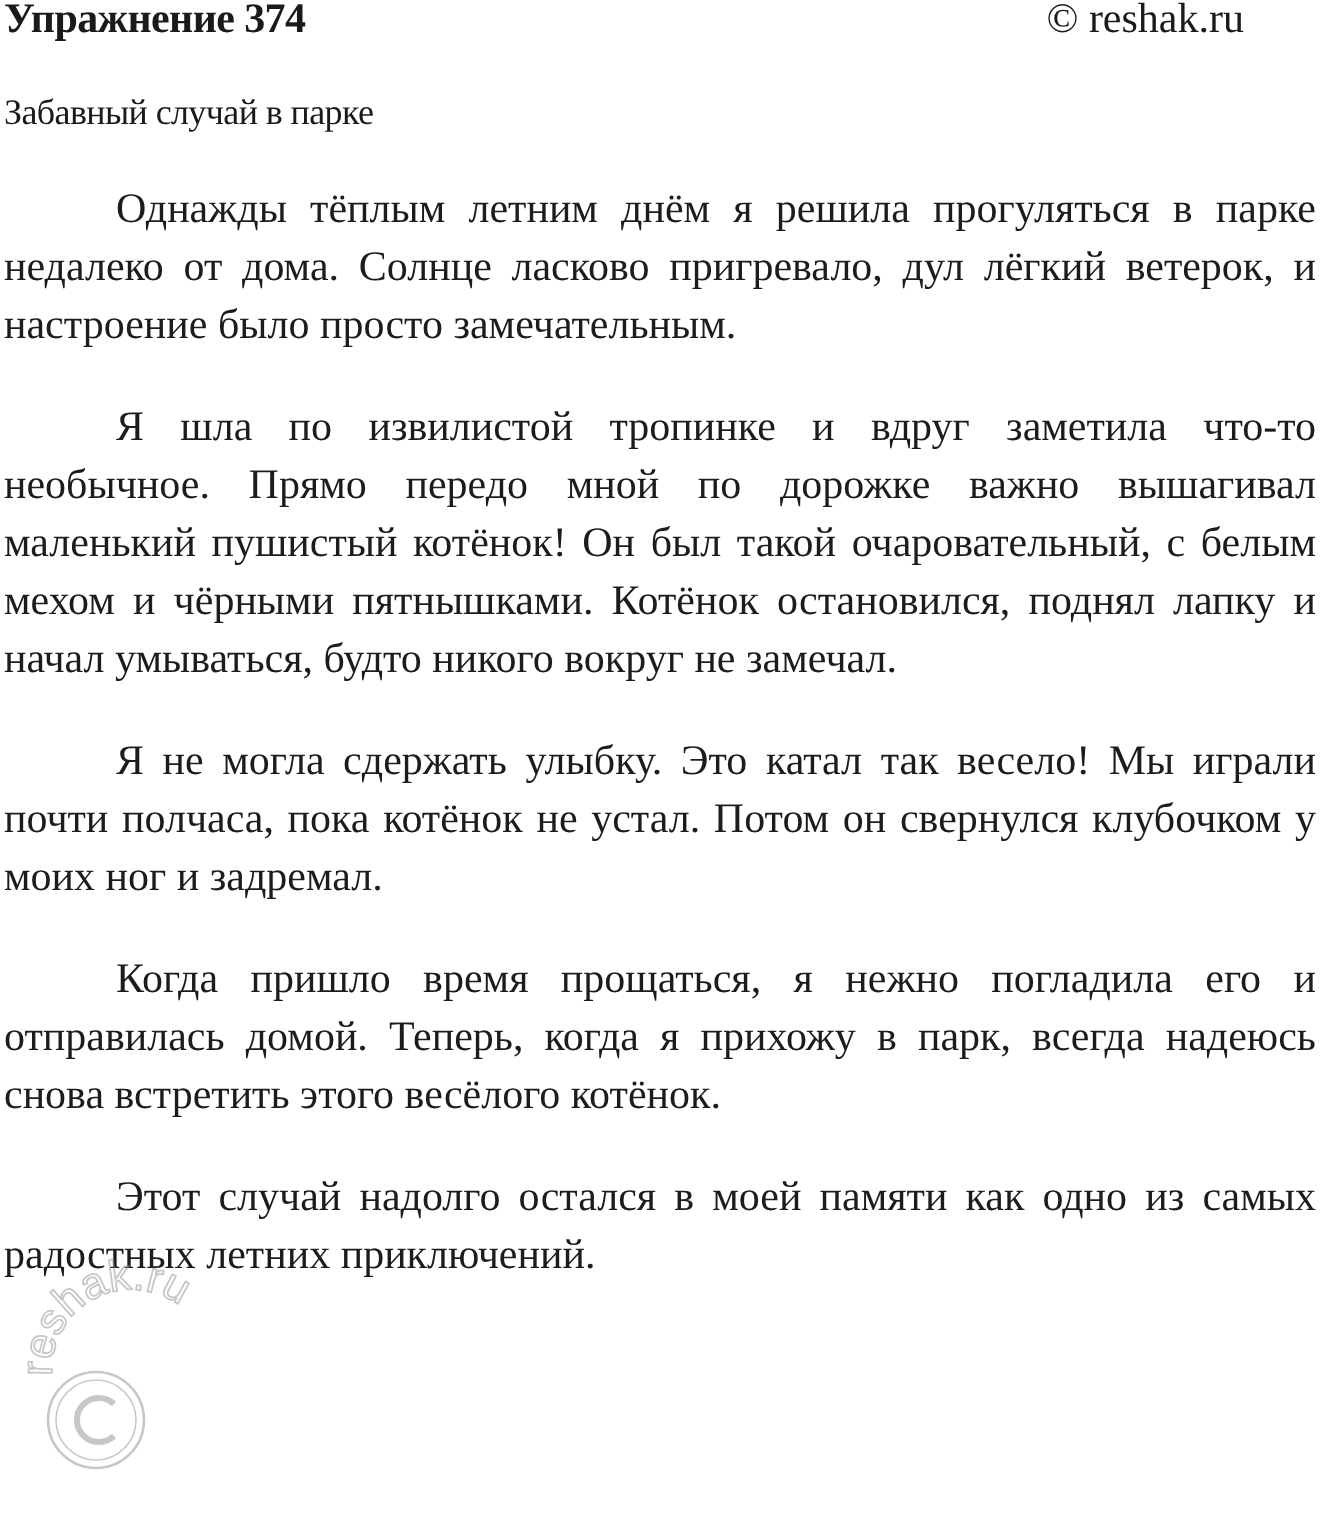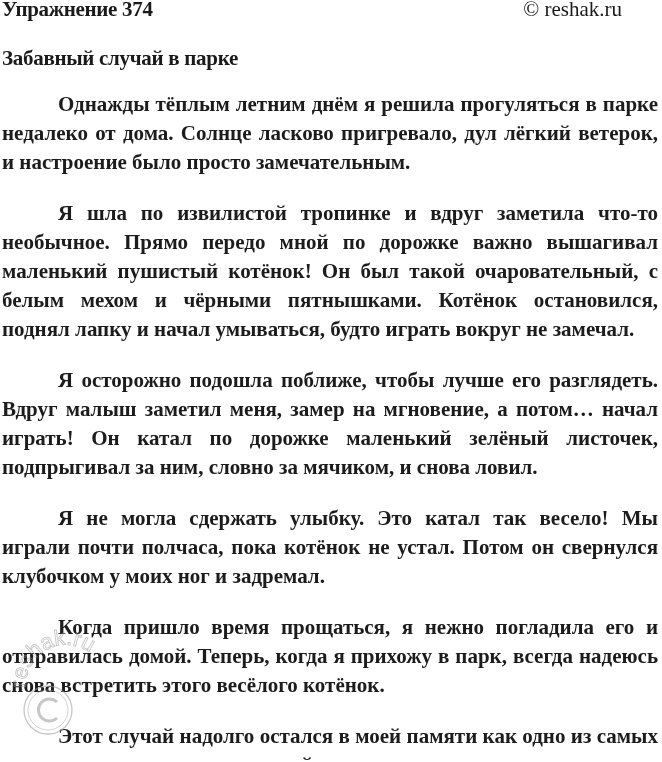--- a/index.html
+++ b/index.html
@@ -40,8 +40,8 @@
       position: absolute;
       left: 2px;
       top: 46px;
-      font-size: 21px;
-      font-weight: bold;
+      font-size: 18px;
+      font-weight: normal;
       letter-spacing: -0.3px;
     }
     .story {

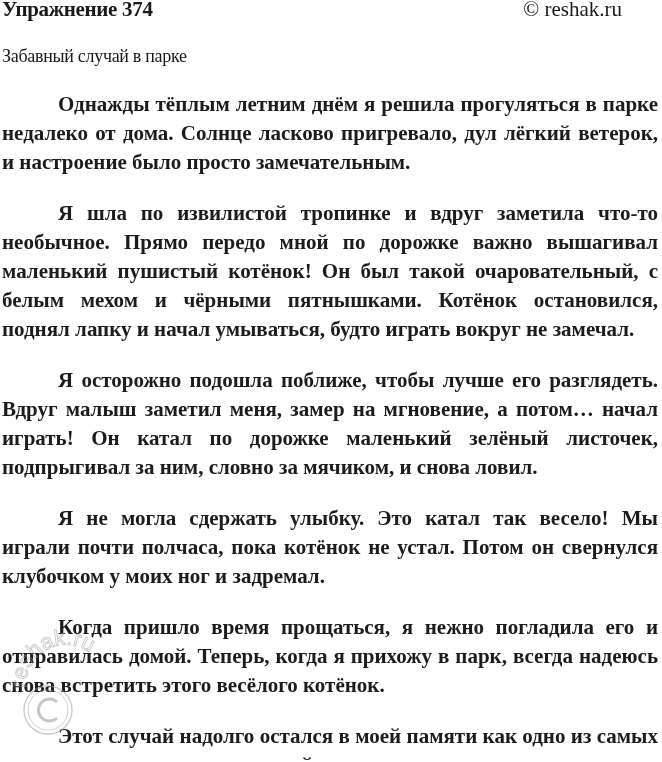--- a/index.html
+++ b/index.html
@@ -57,7 +57,6 @@
       text-align: justify;
       text-indent: 56px;
       color: #1c1c1c;
-      font-weight: bold;
     }
     .watermark {
       position: absolute;

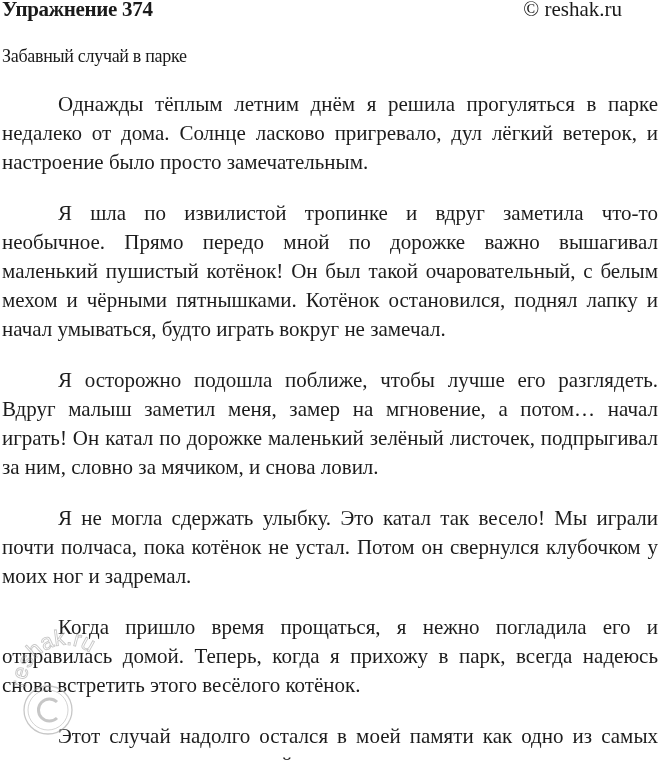--- a/index.html
+++ b/index.html
@@ -84,7 +84,7 @@
 
 <div class="story">
   <p class="para">Однажды тёплым летним днём я решила прогуляться в парке недалеко от дома. Солнце ласково пригревало, дул лёгкий ветерок, и настроение было просто замечательным.</p>
-  <p class="para">Я шла по извилистой тропинке и вдруг заметила что-то необычное. Прямо передо мной по дорожке важно вышагивал маленький пушистый котёнок! Он был такой очаровательный, с белым мехом и чёрными пятнышками. Котёнок остановился, поднял лапку и начал умываться, будто играть вокруг не замечал.</p>
+  <p class="para">Я шла по извилистой тропинке и вдруг заметила что-то необычное. Прямо передо мной по дорожке важно вышагивал маленький пушистый котёнок! Он был такой очаровательный, с белым мехом и чёрными пятнышками. Котёнок остановился, поднял лапку и начал умываться, будто никого вокруг не замечал.</p>
   <p class="para">Я осторожно подошла поближе, чтобы лучше его разглядеть. Вдруг малыш заметил меня, замер на мгновение, а потом… начал играть! Он катал по дорожке маленький зелёный листочек, подпрыгивал за ним, словно за мячиком, и снова ловил.</p>
   <p class="para">Я не могла сдержать улыбку. Это катал так весело! Мы играли почти полчаса, пока котёнок не устал. Потом он свернулся клубочком у моих ног и задремал.</p>
   <p class="para">Когда пришло время прощаться, я нежно погладила его и отправилась домой. Теперь, когда я прихожу в парк, всегда надеюсь снова встретить этого весёлого котёнок.</p>

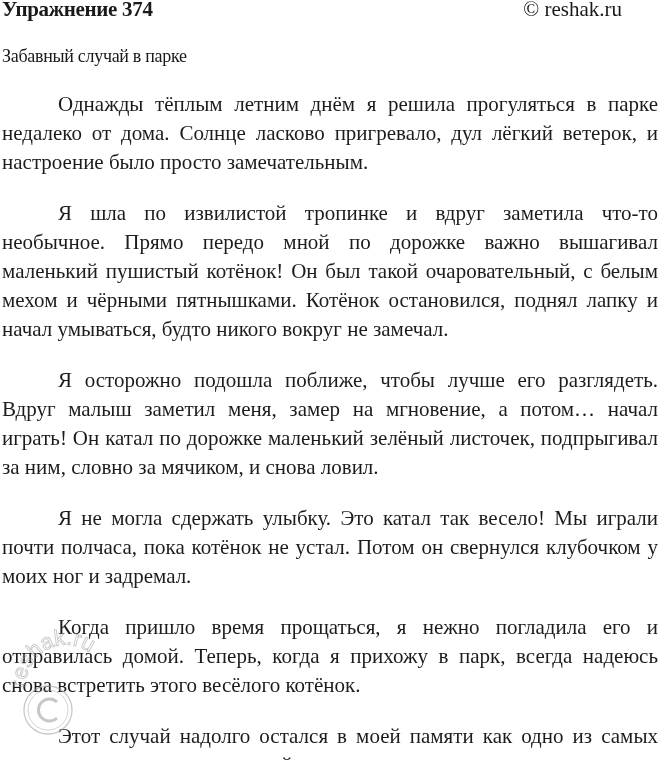--- a/index.html
+++ b/index.html
@@ -85,7 +85,6 @@
 <div class="story">
   <p class="para">Однажды тёплым летним днём я решила прогуляться в парке недалеко от дома. Солнце ласково пригревало, дул лёгкий ветерок, и настроение было просто замечательным.</p>
   <p class="para">Я шла по извилистой тропинке и вдруг заметила что-то необычное. Прямо передо мной по дорожке важно вышагивал маленький пушистый котёнок! Он был такой очаровательный, с белым мехом и чёрными пятнышками. Котёнок остановился, поднял лапку и начал умываться, будто никого вокруг не замечал.</p>
-  <p class="para">Я осторожно подошла поближе, чтобы лучше его разглядеть. Вдруг малыш заметил меня, замер на мгновение, а потом… начал играть! Он катал по дорожке маленький зелёный листочек, подпрыгивал за ним, словно за мячиком, и снова ловил.</p>
   <p class="para">Я не могла сдержать улыбку. Это катал так весело! Мы играли почти полчаса, пока котёнок не устал. Потом он свернулся клубочком у моих ног и задремал.</p>
   <p class="para">Когда пришло время прощаться, я нежно погладила его и отправилась домой. Теперь, когда я прихожу в парк, всегда надеюсь снова встретить этого весёлого котёнок.</p>
   <p class="para">Этот случай надолго остался в моей памяти как одно из самых радостных летних приключений.</p>

